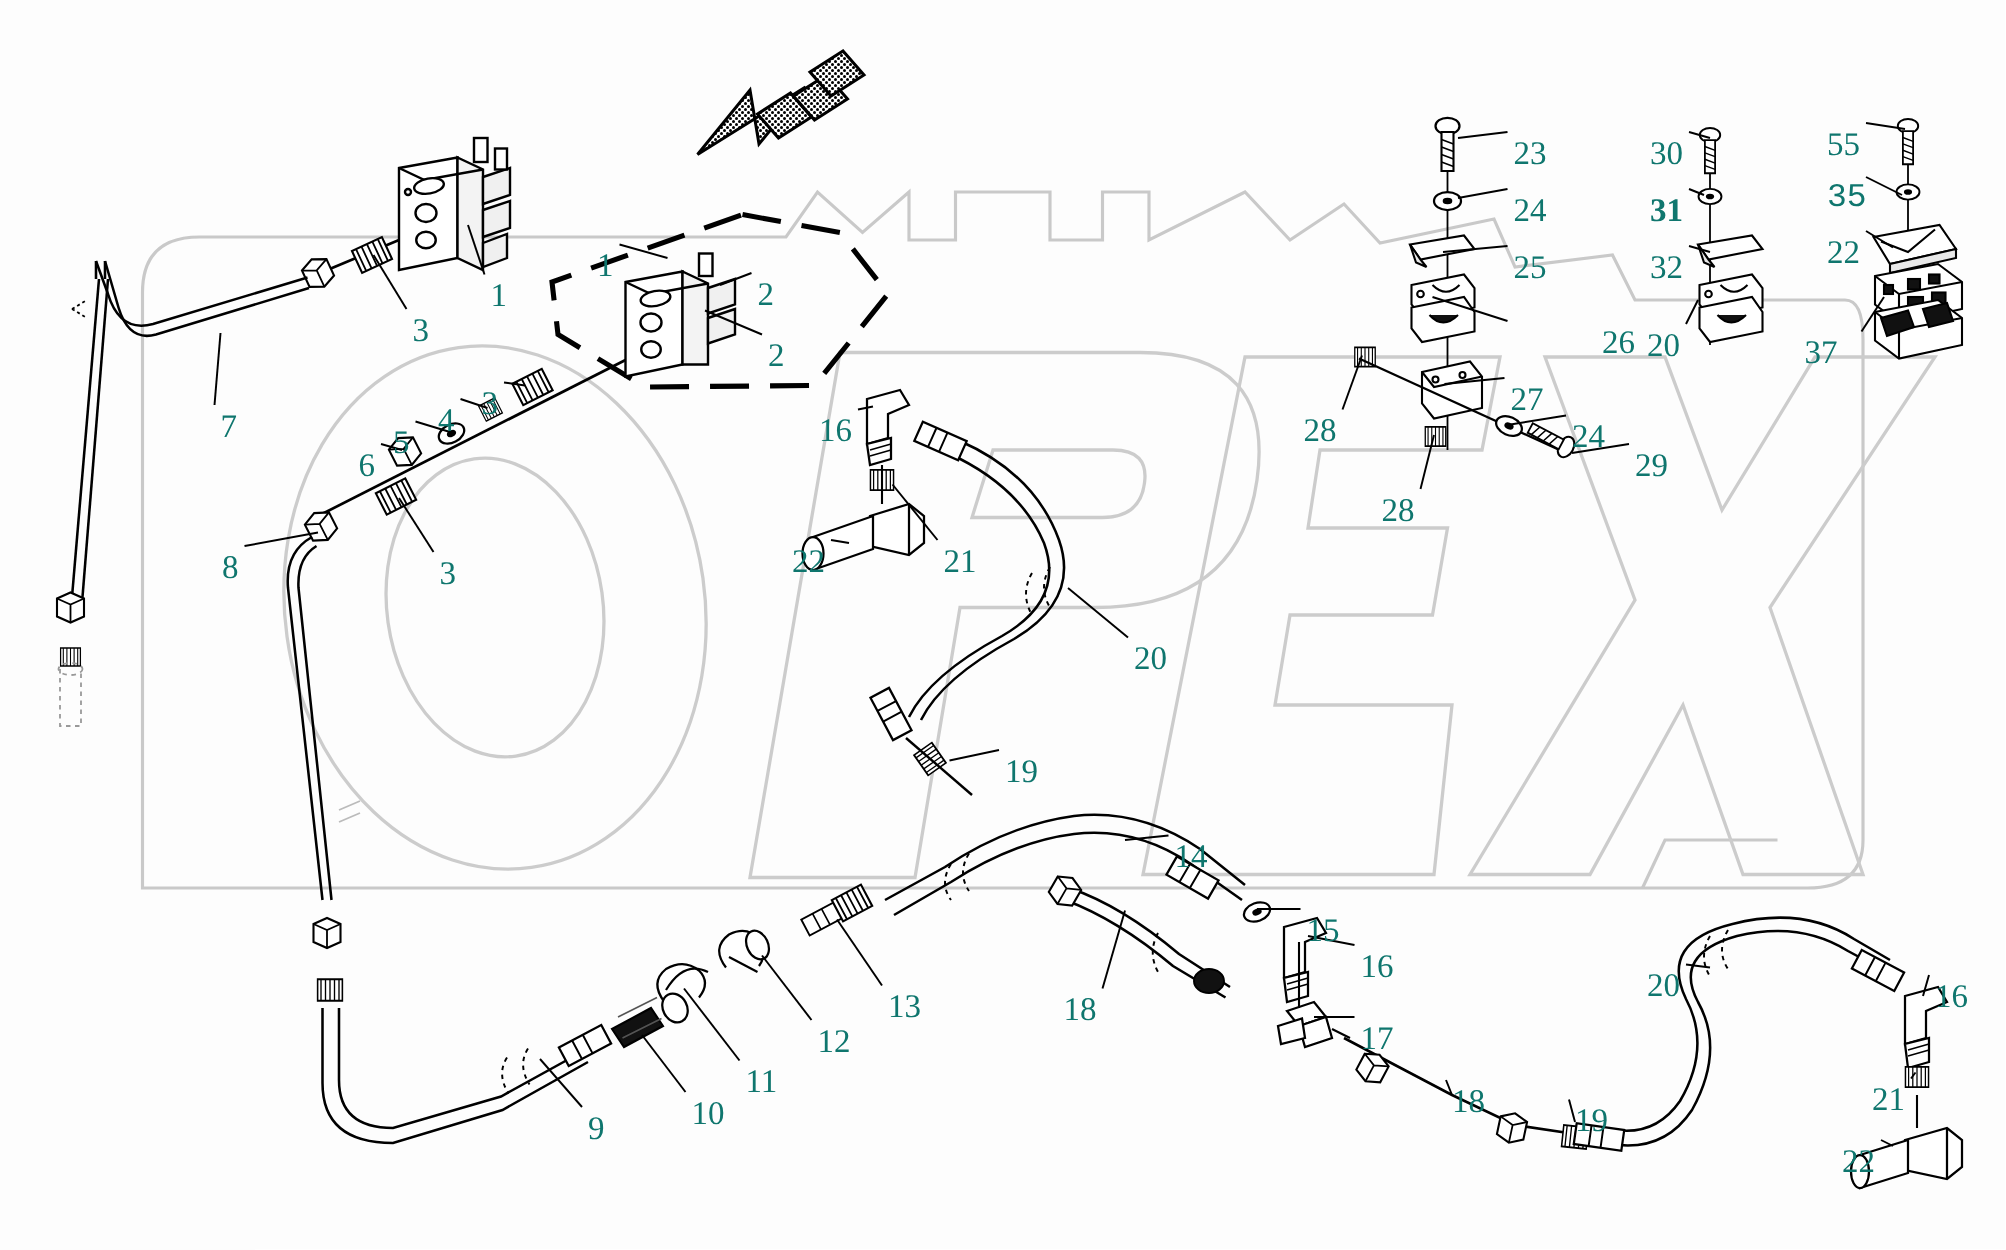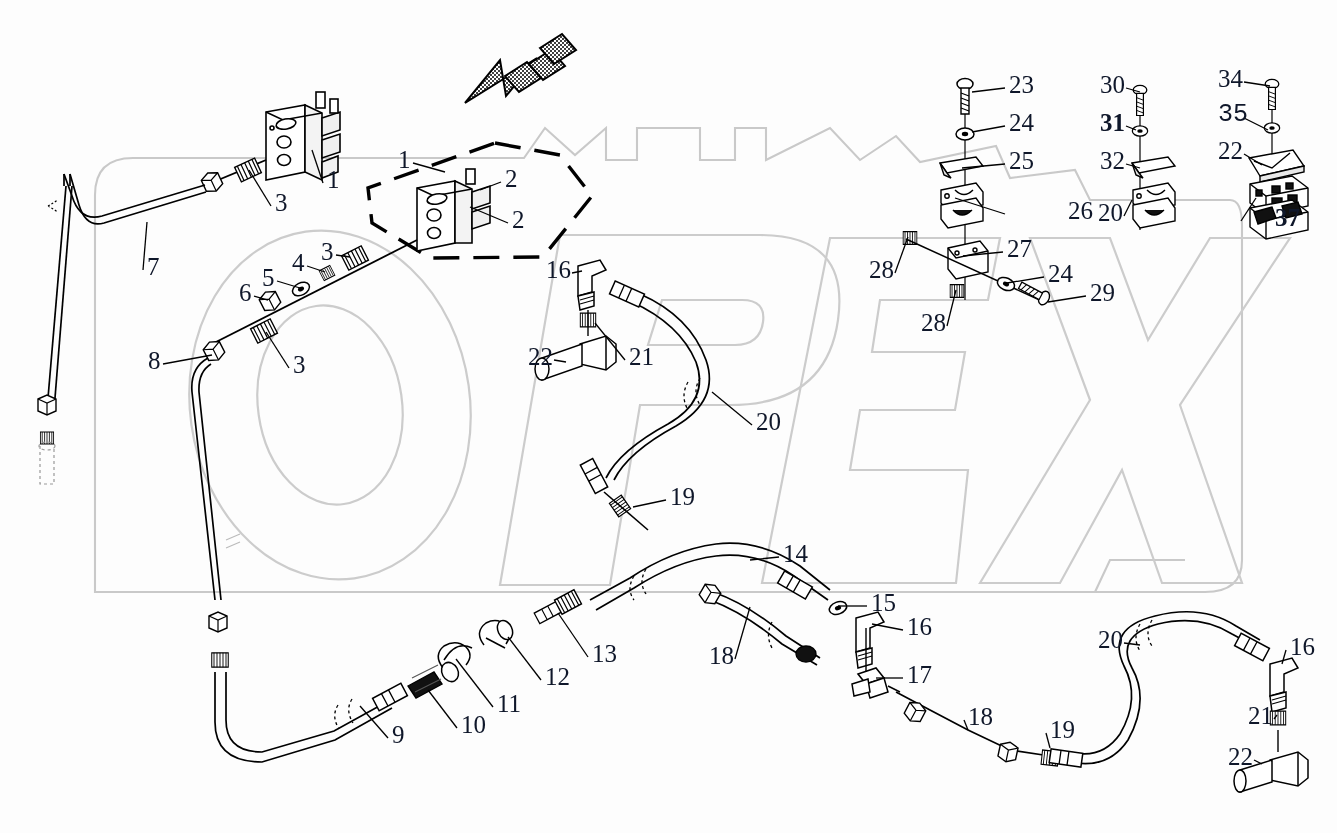--- a/index.html
+++ b/index.html
@@ -6,8 +6,8 @@
   body{font-family:"Liberation Serif", serif;}
   #stage{position:relative;width:1337px;height:833px;background:#fdfdfd;overflow:hidden;}
   #stage svg{position:absolute;left:0;top:0;}
-  .lbl{position:absolute;font-family:"Liberation Serif", serif;font-size:25px;color:#0f172a;
-       line-height:1;white-space:nowrap;user-select:none;}
+  .lbl{position:absolute;font-family:"Liberation Serif", serif;font-size:22px;color:#0f766e;
+       line-height:1;white-space:nowrap;user-select:none;margin-top:19px;}
 </style>
 </head>
 <body>

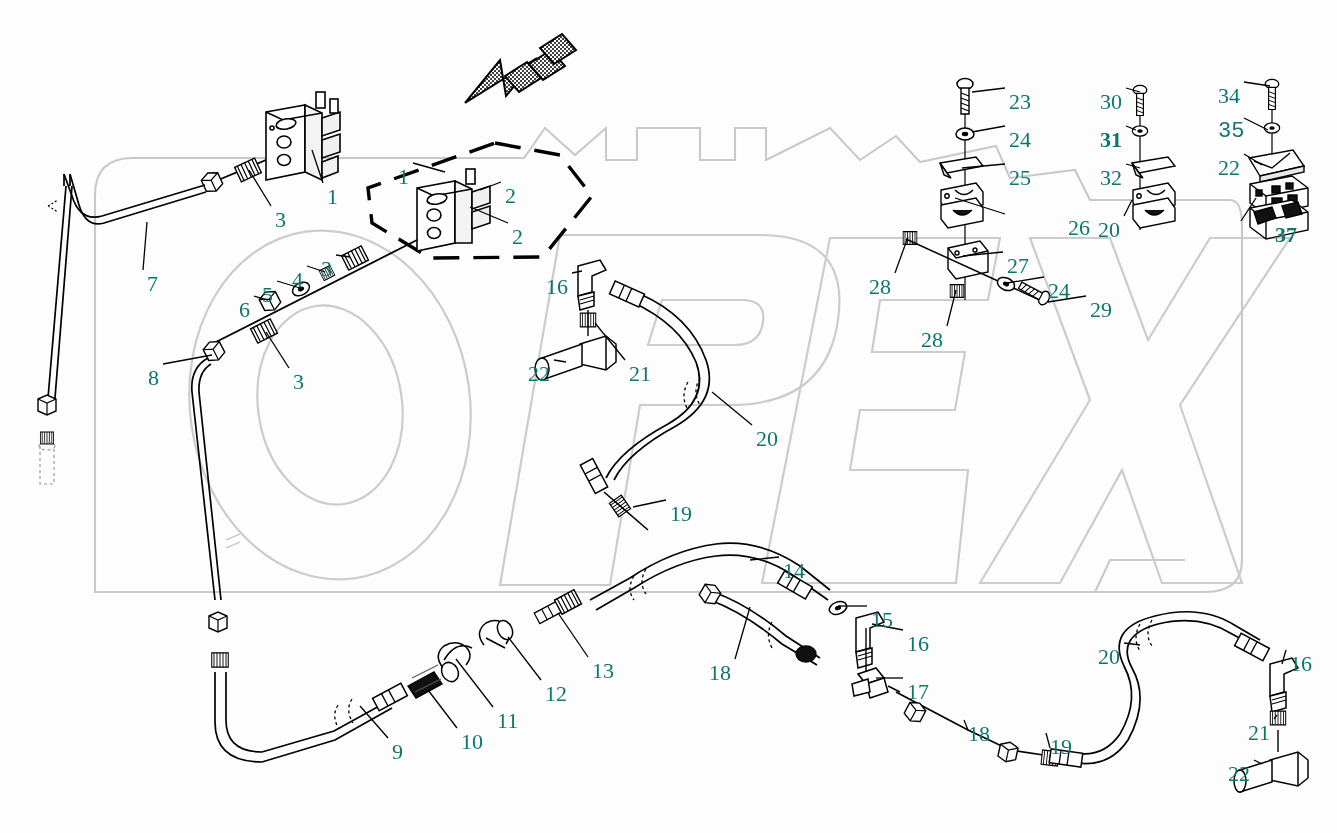--- a/index.html
+++ b/index.html
@@ -504,7 +504,7 @@
       <div class="lbl" style="left: 1100px; top: 110px; font-weight: bold;">31</div>
       <div class="lbl" style="left: 1100px; top: 148px;">32</div>
       <div class="lbl" style="left: 1098px; top: 200px;">20</div>
-      <div class="lbl" style="left: 1218px; top: 66px;">34</div>
+      <div class="lbl" style="left: 1218px; top: 66px;">55</div>
       <div class="lbl" style="left: 1218px; top: 102px; font-family: Liberation Mono, monospace;">35</div>
       <div class="lbl" style="left: 1218px; top: 138px;">22</div>
       <div class="lbl" style="left: 1275px; top: 205px; font-weight: bold;">37</div>

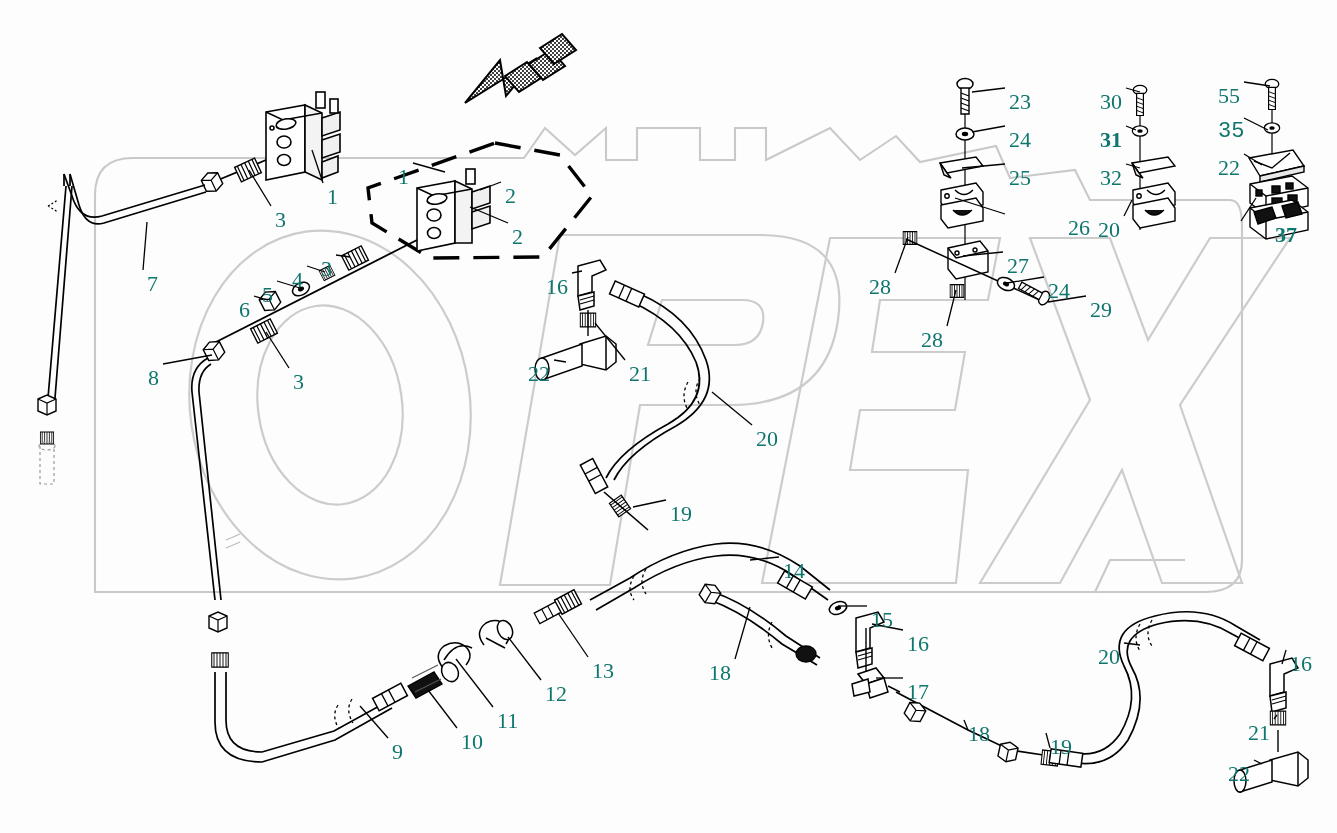--- a/index.html
+++ b/index.html
@@ -507,7 +507,7 @@
       <div class="lbl" style="left: 1218px; top: 66px;">55</div>
       <div class="lbl" style="left: 1218px; top: 102px; font-family: Liberation Mono, monospace;">35</div>
       <div class="lbl" style="left: 1218px; top: 138px;">22</div>
-      <div class="lbl" style="left: 1275px; top: 205px; font-weight: bold;">37</div>
+      <div class="lbl" style="left: 1203px; top: 205px;">37</div>
     </div>
 
 </div>

